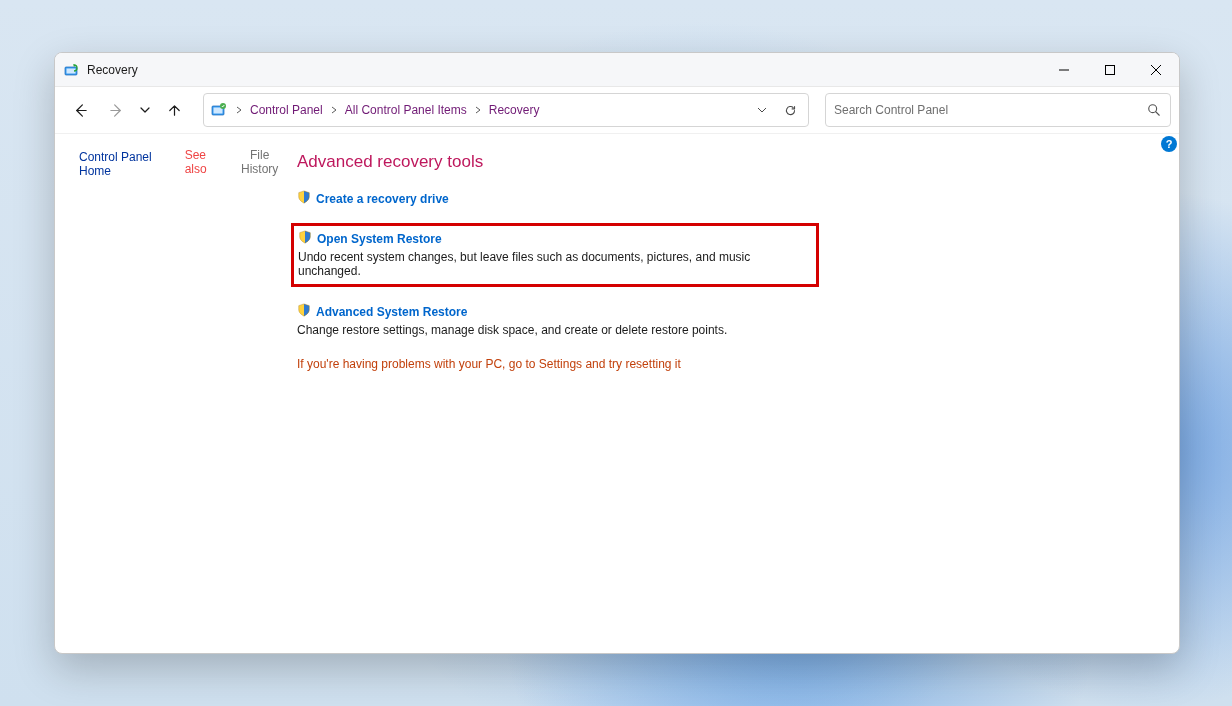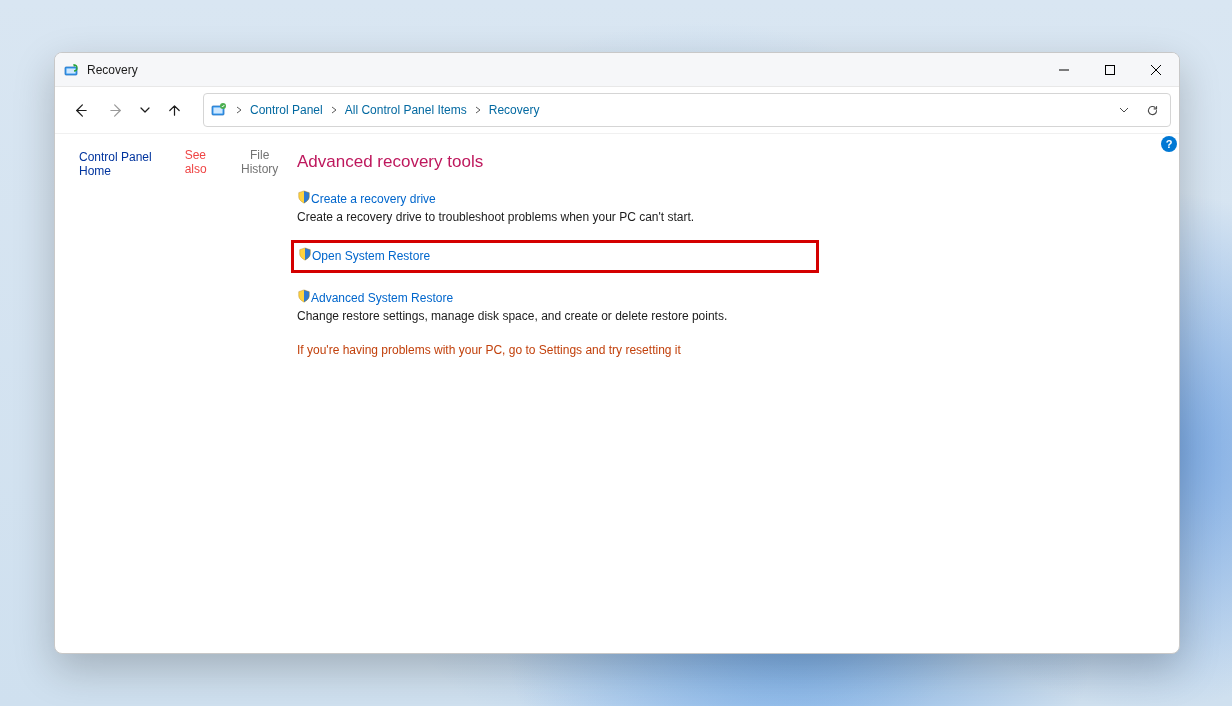--- a/index.html
+++ b/index.html
@@ -104,7 +104,7 @@
   .crumb {
     padding: 0 4px;
     font-size: 12px;
-    color: #0369a1;
+    color: #701a75;
     white-space: nowrap;
   }
   .crumb-sep {

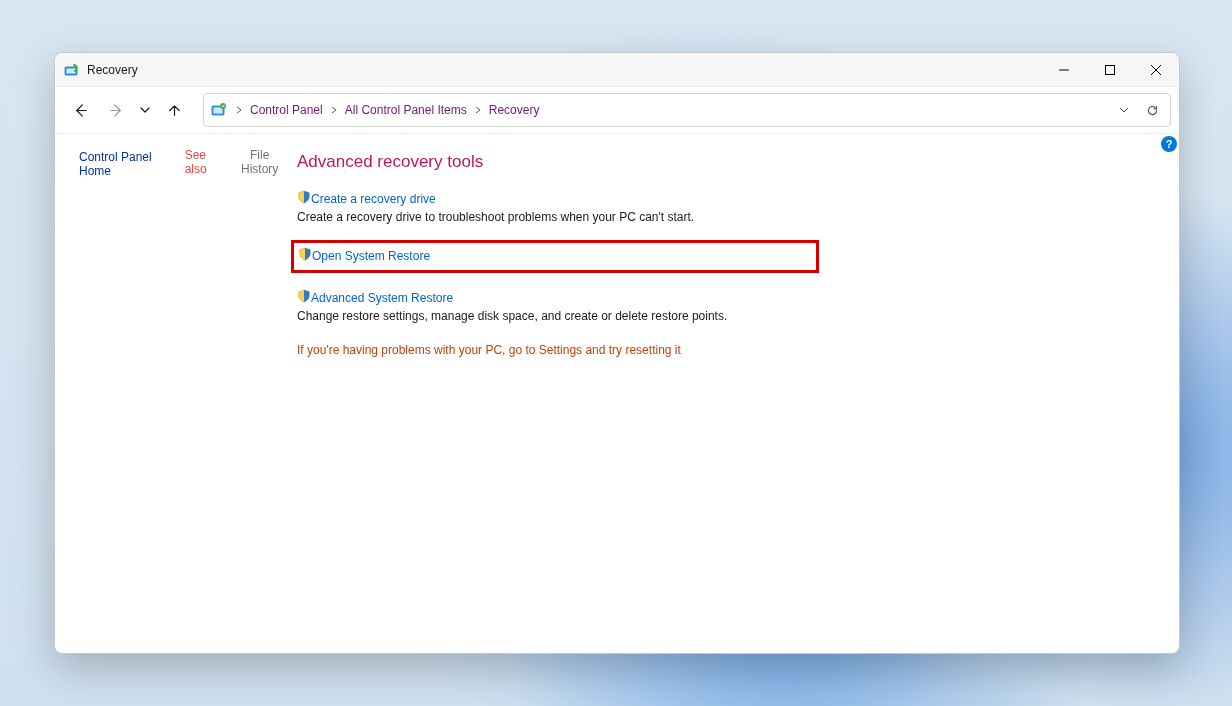--- a/index.html
+++ b/index.html
@@ -342,6 +342,15 @@
         </div>
       </div>
 
+      <div class="search-box">
+        <input type="text" placeholder="Search Control Panel" style="">
+        <span class="search-icon">
+          <svg width="14" height="14" viewBox="0 0 16 16">
+              <circle cx="6.5" cy="6.5" r="4.5" fill="none" stroke="currentColor" stroke-width="1.3"></circle>
+              <path d="M10 10 L14 14" stroke="currentColor" stroke-width="1.3" stroke-linecap="round"></path>
+            </svg>
+        </span>
+      </div>
     </div>
 
     <div class="body">

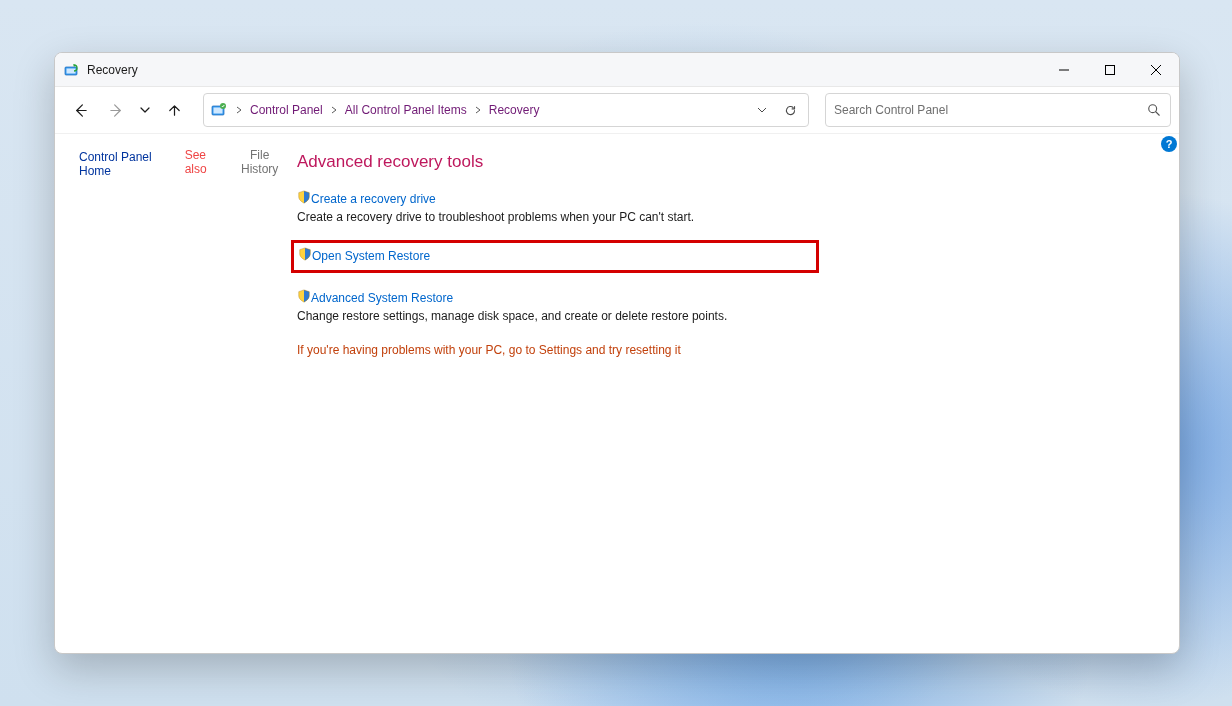--- a/index.html
+++ b/index.html
@@ -192,6 +192,8 @@
   .tool-link-row {
     display:flex;
     align-items:center;
+    gap:5px;
+    font-weight:bold;
   }
   .tool-link {
     color:#0066cc;

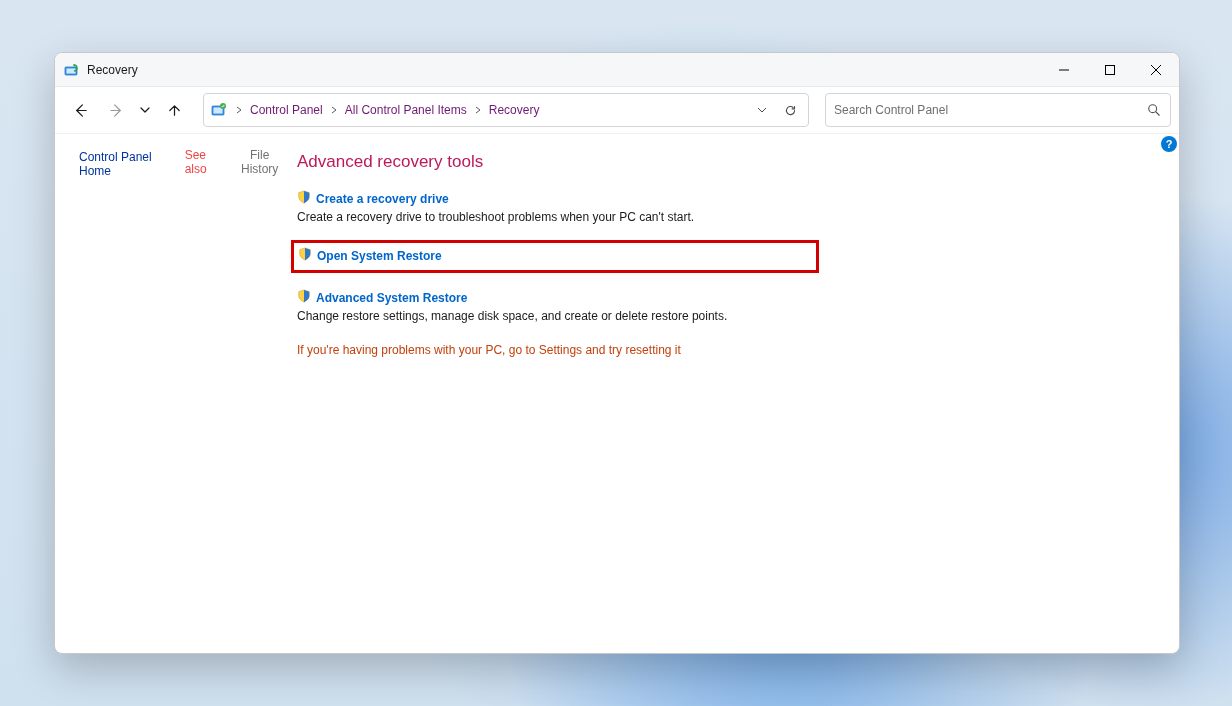--- a/index.html
+++ b/index.html
@@ -382,7 +382,6 @@
             </span>
             <span class="tool-link">Create a recovery drive</span>
           </div>
-          <div class="tool-desc">Create a recovery drive to troubleshoot problems when your PC can't start.</div>
         </div>
 
         

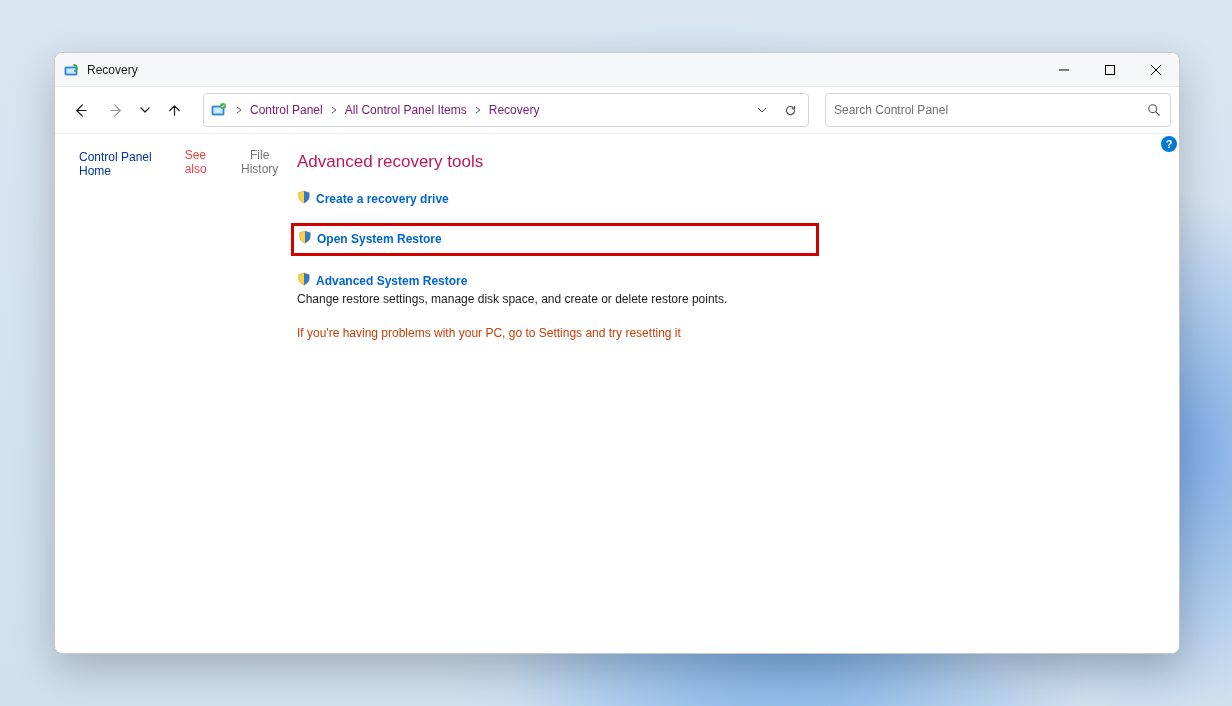--- a/index.html
+++ b/index.html
@@ -396,6 +396,7 @@
             </span>
             <span class="tool-link">Open System Restore</span>
           </div>
+          <div class="tool-desc">Undo recent system changes, but leave files such as documents, pictures, and music unchanged.</div>
         </div>
 
         

